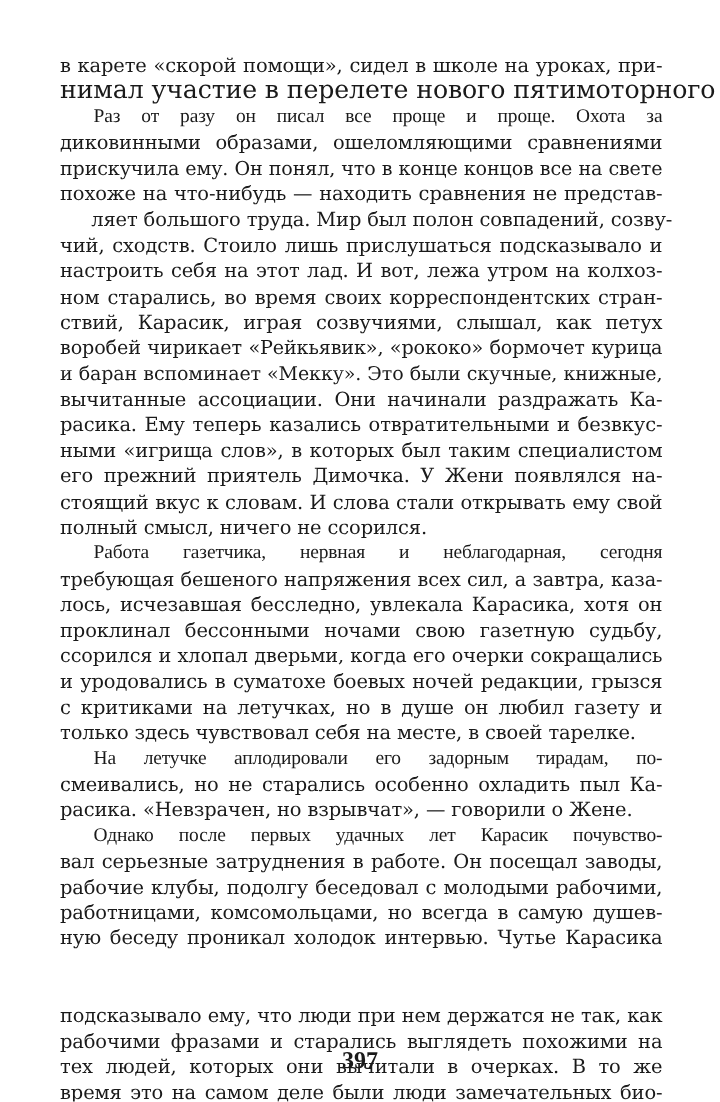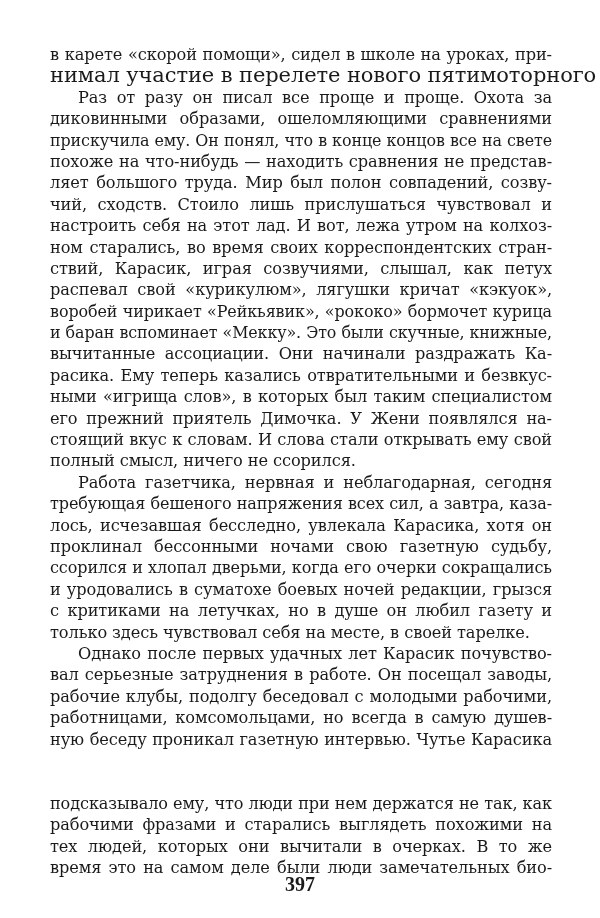--- a/index.html
+++ b/index.html
@@ -24,7 +24,7 @@
       overflow: visible;
     }
     .line.last { text-align-last: left; }
-    .line.indent { padding-left: 28px; }
+    .line.indent { padding-left: 28px; font-family: Liberation Serif, serif; }
     .page-number {
       position: absolute;
       left: 0;

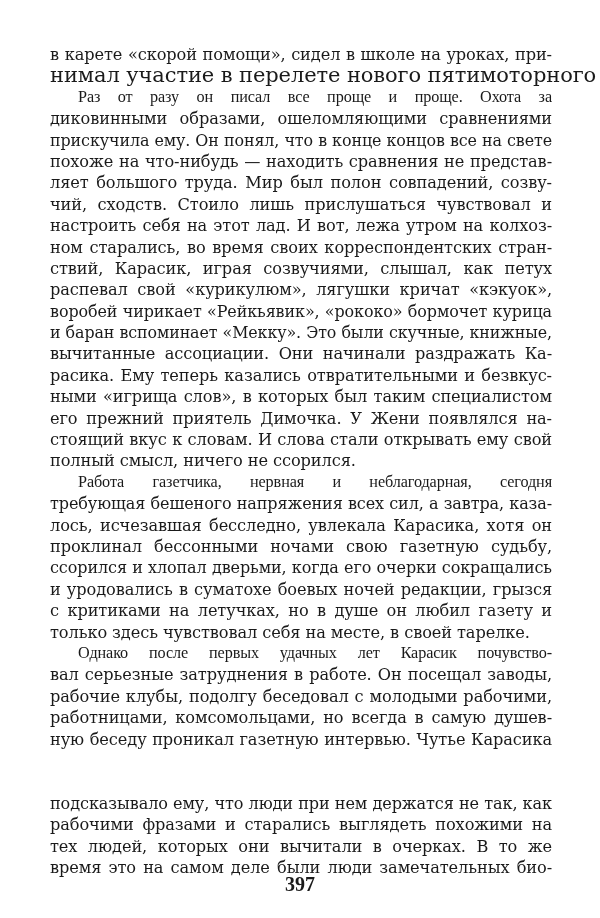--- a/index.html
+++ b/index.html
@@ -52,7 +52,7 @@
     <span class="line" style="display: block;">диковинными образами, ошеломляющими сравнениями</span>
     <span class="line" style="display: block; font-size: 15.9189px;">прискучила ему. Он понял, что в конце концов все на свете</span>
     <span class="line" style="display: block;">похоже на что-нибудь — находить сравнения не представ-</span>
-    <span class="line" style="display: block;">ляет большого труда. Мир был полон совпадений, созву-</span>
+    <span class="line" style="display: block; margin-left: 26px;">ляет большого труда. Мир был полон совпадений, созву-</span>
     <span class="line" style="display: block;">чий, сходств. Стоило лишь прислушаться чувствовал и</span>
     <span class="line" style="display: block;">настроить себя на этот лад. И вот, лежа утром на колхоз-</span>
     <span class="line" style="display: block;">ном старались, во время своих корреспондентских стран-</span>

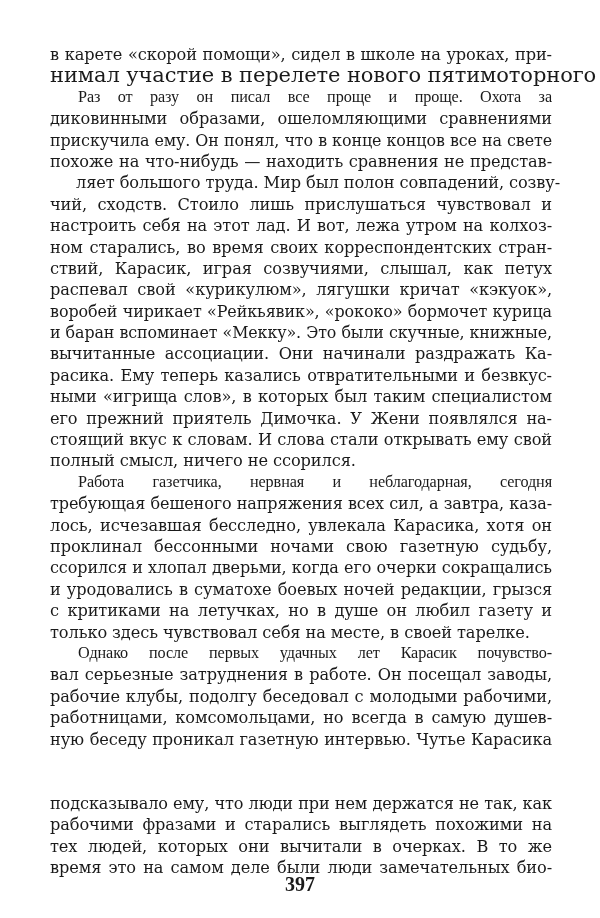--- a/index.html
+++ b/index.html
@@ -53,7 +53,7 @@
     <span class="line" style="display: block; font-size: 15.9189px;">прискучила ему. Он понял, что в конце концов все на свете</span>
     <span class="line" style="display: block;">похоже на что-нибудь — находить сравнения не представ-</span>
     <span class="line" style="display: block; margin-left: 26px;">ляет большого труда. Мир был полон совпадений, созву-</span>
-    <span class="line" style="display: block;">чий, сходств. Стоило лишь прислушаться чувствовал и</span>
+    <span class="line" style="display: block;">чий, сходств. Стоило лишь прислушаться подсказывало и</span>
     <span class="line" style="display: block;">настроить себя на этот лад. И вот, лежа утром на колхоз-</span>
     <span class="line" style="display: block;">ном старались, во время своих корреспондентских стран-</span>
     <span class="line" style="display: block;">ствий, Карасик, играя созвучиями, слышал, как петух</span>

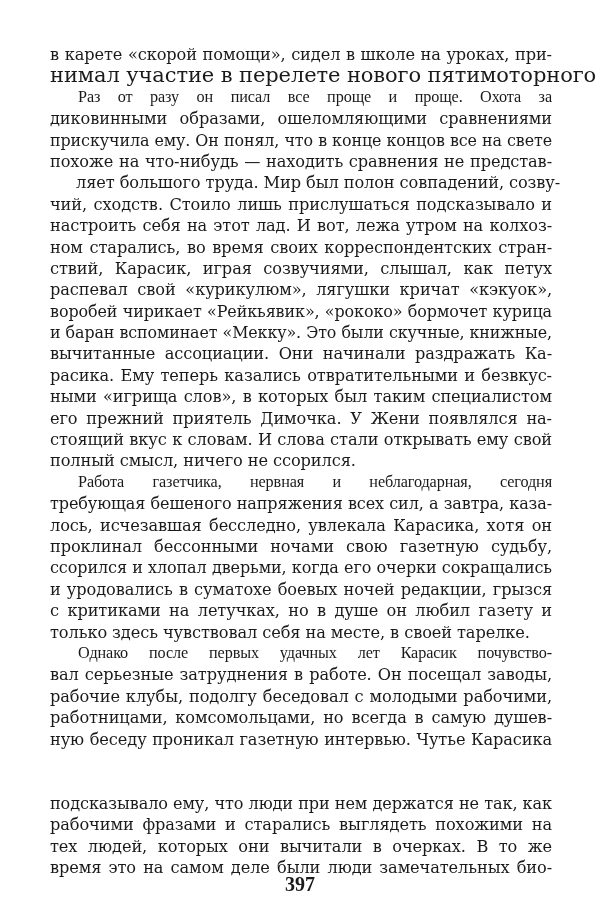--- a/index.html
+++ b/index.html
@@ -57,7 +57,6 @@
     <span class="line" style="display: block;">настроить себя на этот лад. И вот, лежа утром на колхоз-</span>
     <span class="line" style="display: block;">ном старались, во время своих корреспондентских стран-</span>
     <span class="line" style="display: block;">ствий, Карасик, играя созвучиями, слышал, как петух</span>
-    <span class="line" style="display: block;">распевал свой «курикулюм», лягушки кричат «кэкуок»,</span>
     <span class="line" style="display: block; font-size: 15.9695px;">воробей чирикает «Рейкьявик», «рококо» бормочет курица</span>
     <span class="line" style="display: block; font-size: 15.8608px;">и баран вспоминает «Мекку». Это были скучные, книжные,</span>
     <span class="line" style="display: block;">вычитанные ассоциации. Они начинали раздражать Ка-</span>

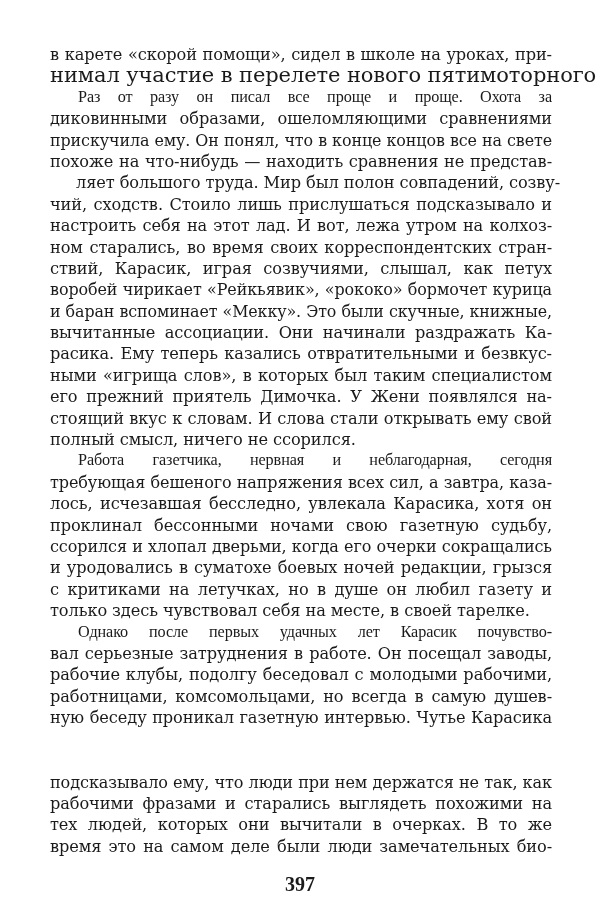--- a/index.html
+++ b/index.html
@@ -78,6 +78,11 @@
     <span class="line last" style="display: block;">только здесь чувствовал себя на месте, в своей тарелке.</span>
   </div>
 
+  <div>
+    <span class="line indent" style="display: block;">На летучке аплодировали его задорным тирадам, по-</span>
+    <span class="line" style="display: block;">смеивались, но не старались особенно охладить пыл Ка-</span>
+    <span class="line last" style="display: block;">расика. «Невзрачен, но взрывчат», — говорили о Жене.</span>
+  </div>
 
   <div>
     <span class="line indent" style="display: block;">Однако после первых удачных лет Карасик почувство-</span>

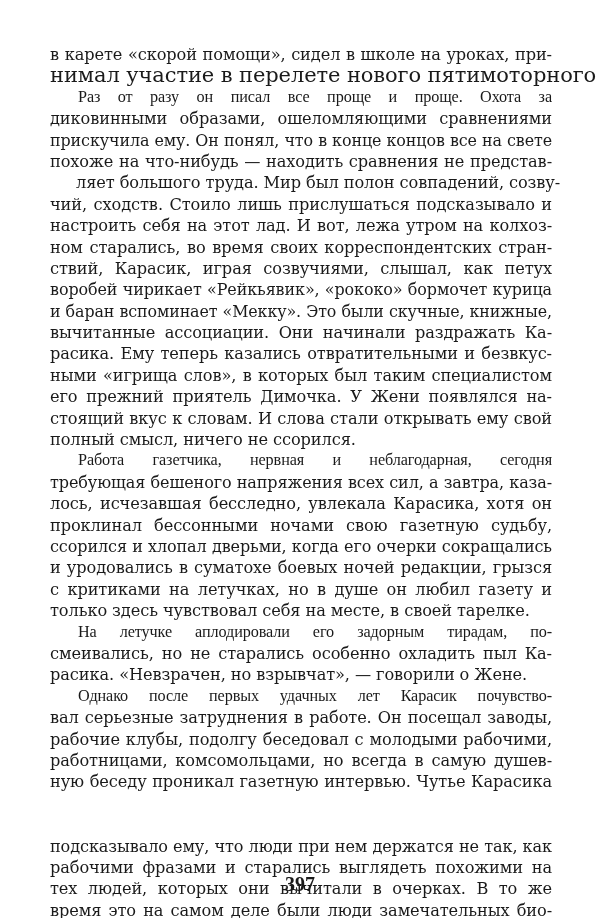--- a/index.html
+++ b/index.html
@@ -89,7 +89,7 @@
     <span class="line" style="display: block;">вал серьезные затруднения в работе. Он посещал заводы,</span>
     <span class="line" style="display: block;">рабочие клубы, подолгу беседовал с молодыми рабочими,</span>
     <span class="line" style="display: block;">работницами, комсомольцами, но всегда в самую душев-</span>
-    <span class="line" style="display: block;">ную беседу проникал газетную интервью. Чутье Карасика</span>
+    <span class="line" style="display: block;">ную беседу проникал холодок интервью. Чутье Карасика</span>
     <span class="line" style="display: block; font-size: 16.0937px; margin-top: 43px;">подсказывало ему, что люди при нем держатся не так, как</span>
     <span class="line" style="display: block;">рабочими фразами и старались выглядеть похожими на</span>
     <span class="line" style="display: block;">тех людей, которых они вычитали в очерках. В то же</span>

